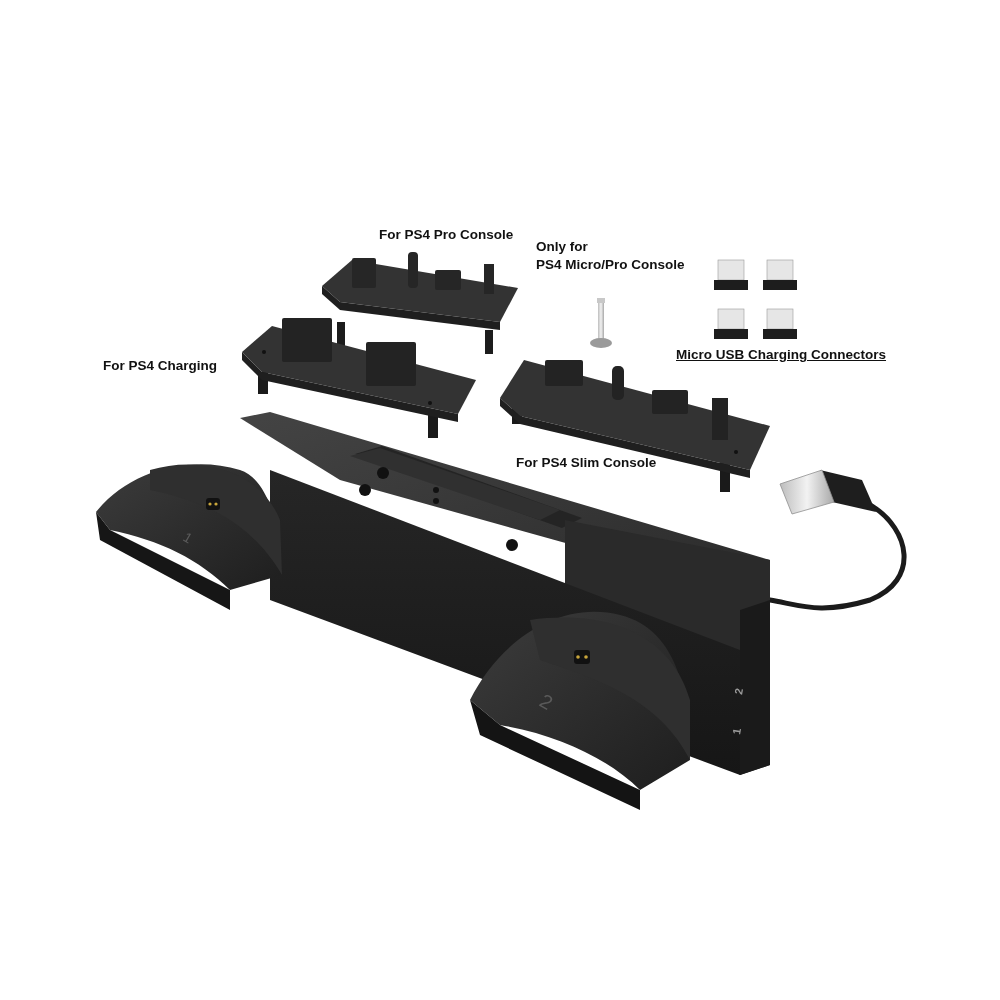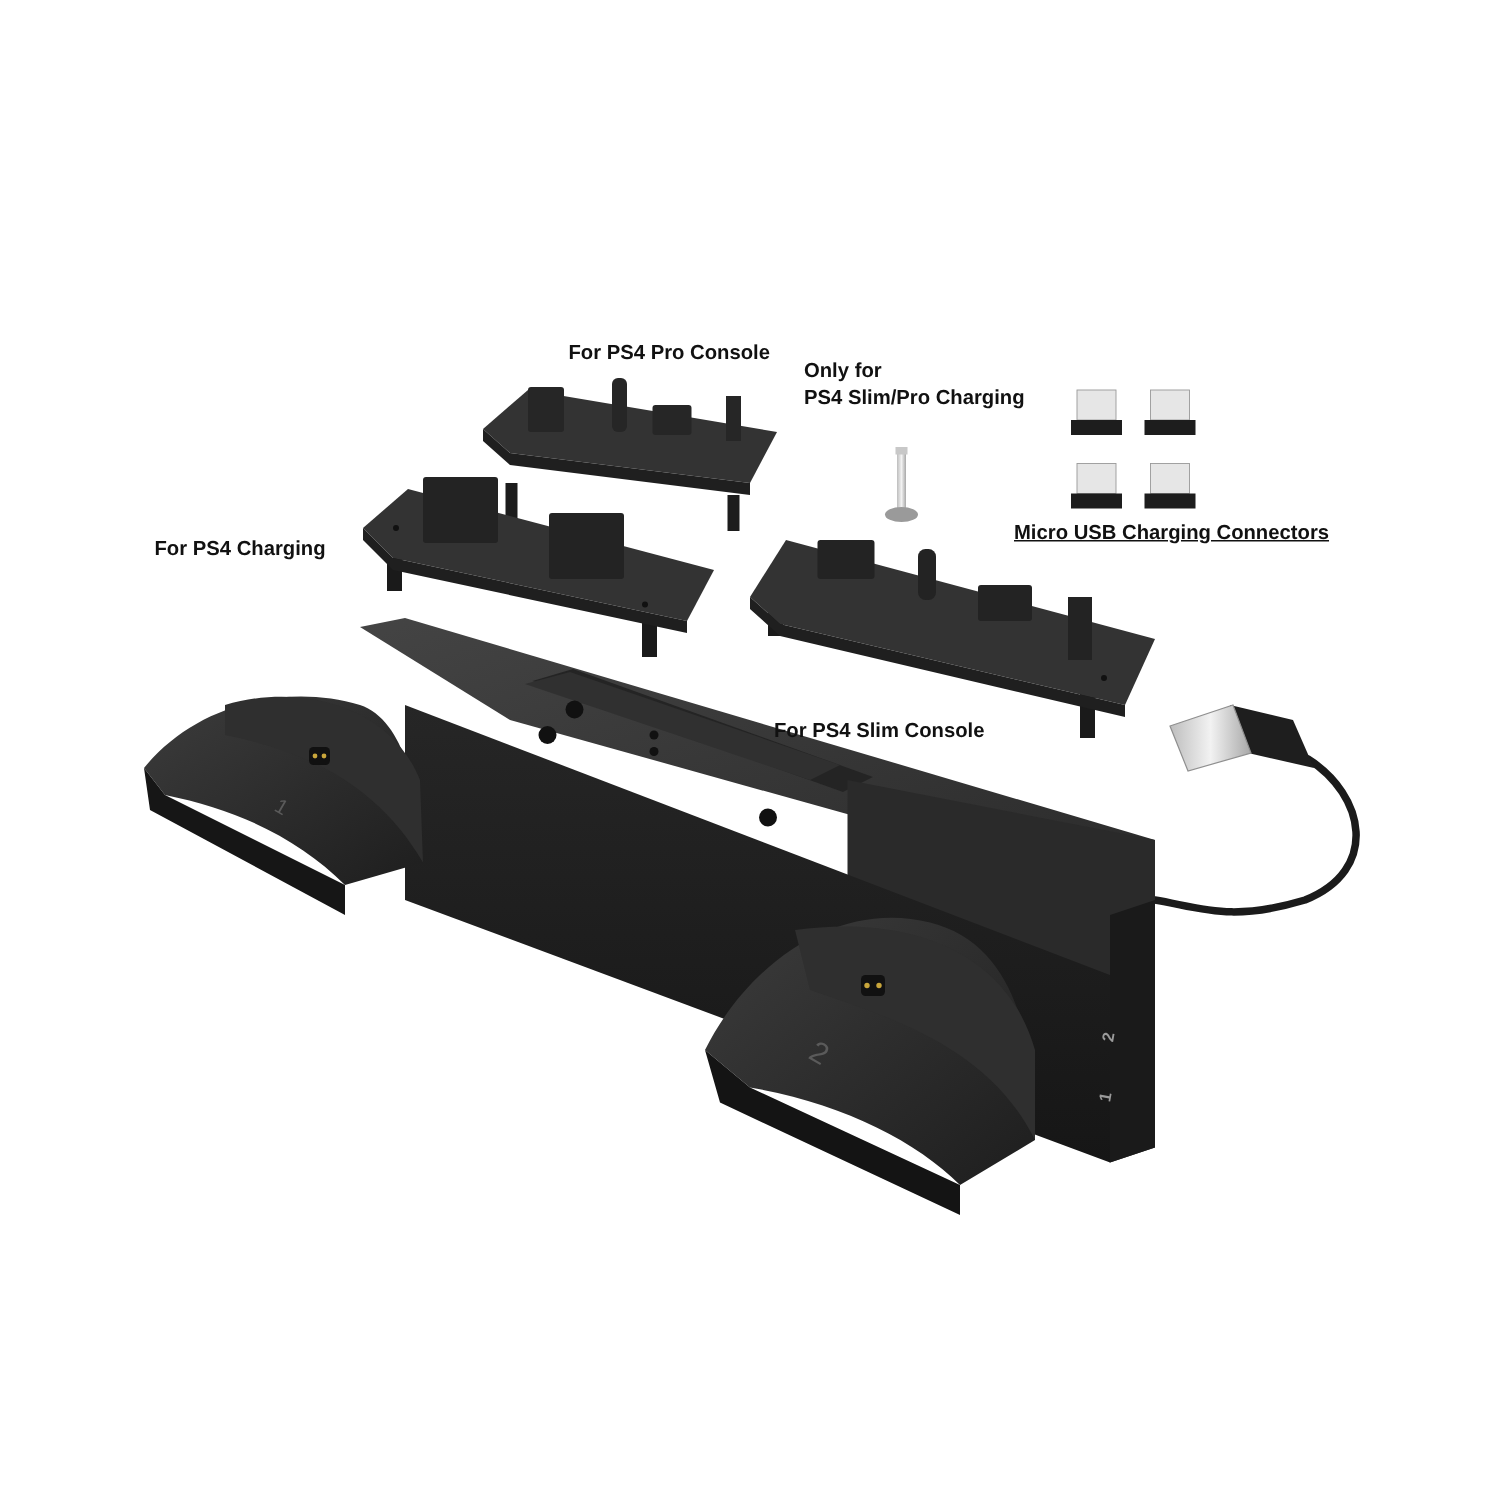--- a/index.html
+++ b/index.html
@@ -151,7 +151,7 @@
   <div id="lbl-pro" class="label">For PS4 Pro Console</div>
   <div id="lbl-only" class="label">
     <div>Only for</div>
-    <div>PS4 Slim/Pro Charging</div>
+    <div>PS4 Micro/Pro Console</div>
   </div>
   <div id="lbl-micro" class="label">Micro USB Charging Connectors</div>
   <div id="lbl-ps4" class="label">For PS4 Charging</div>

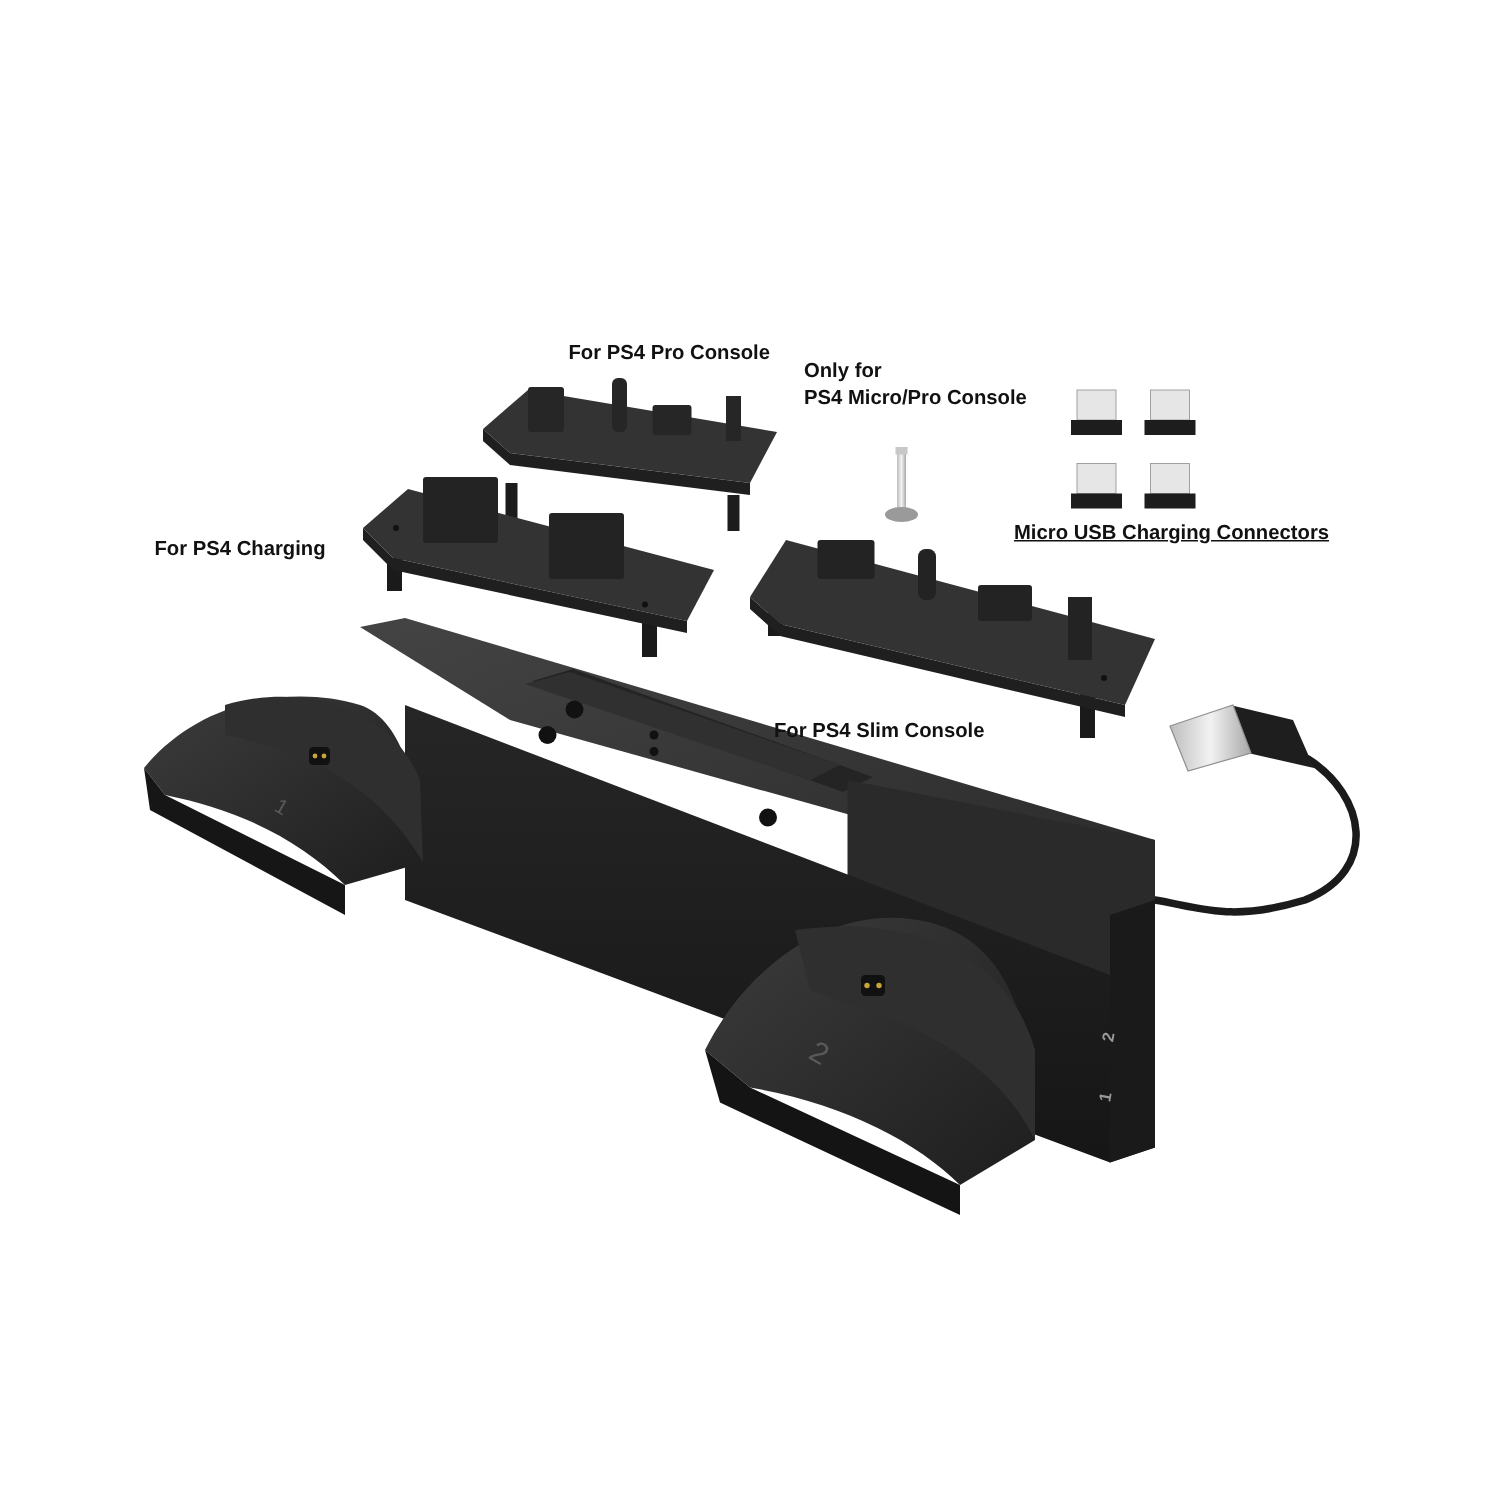--- a/index.html
+++ b/index.html
@@ -12,7 +12,7 @@
     #lbl-only  { left: 536px; top: 238px; }
     #lbl-micro { left: 676px; top: 346px; text-decoration: underline; }
     #lbl-ps4   { left: 103px; top: 357px; }
-    #lbl-slim  { left: 506px; top: 478px; padding-left: 10px; }
+    #lbl-slim  { left: 506px; top: 454px; padding-left: 10px; }
     svg { position: absolute; left: 0; top: 0; }
   </style>
 </head>

